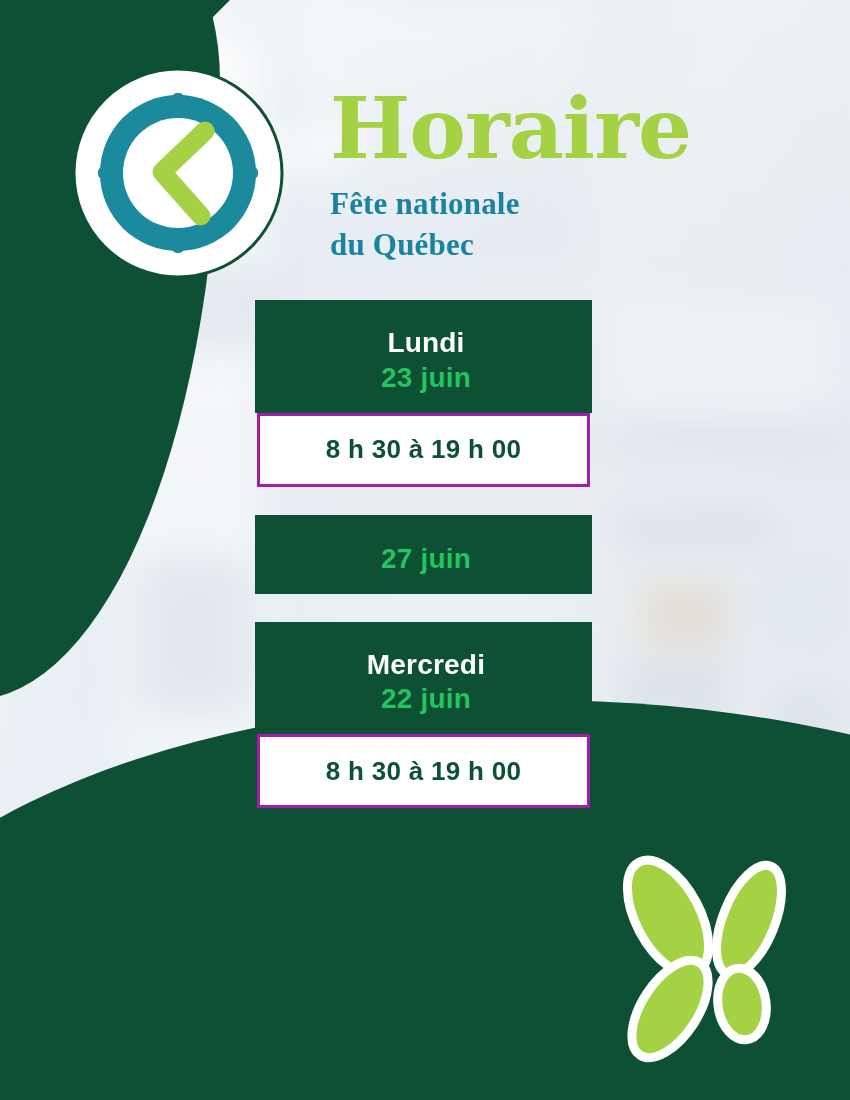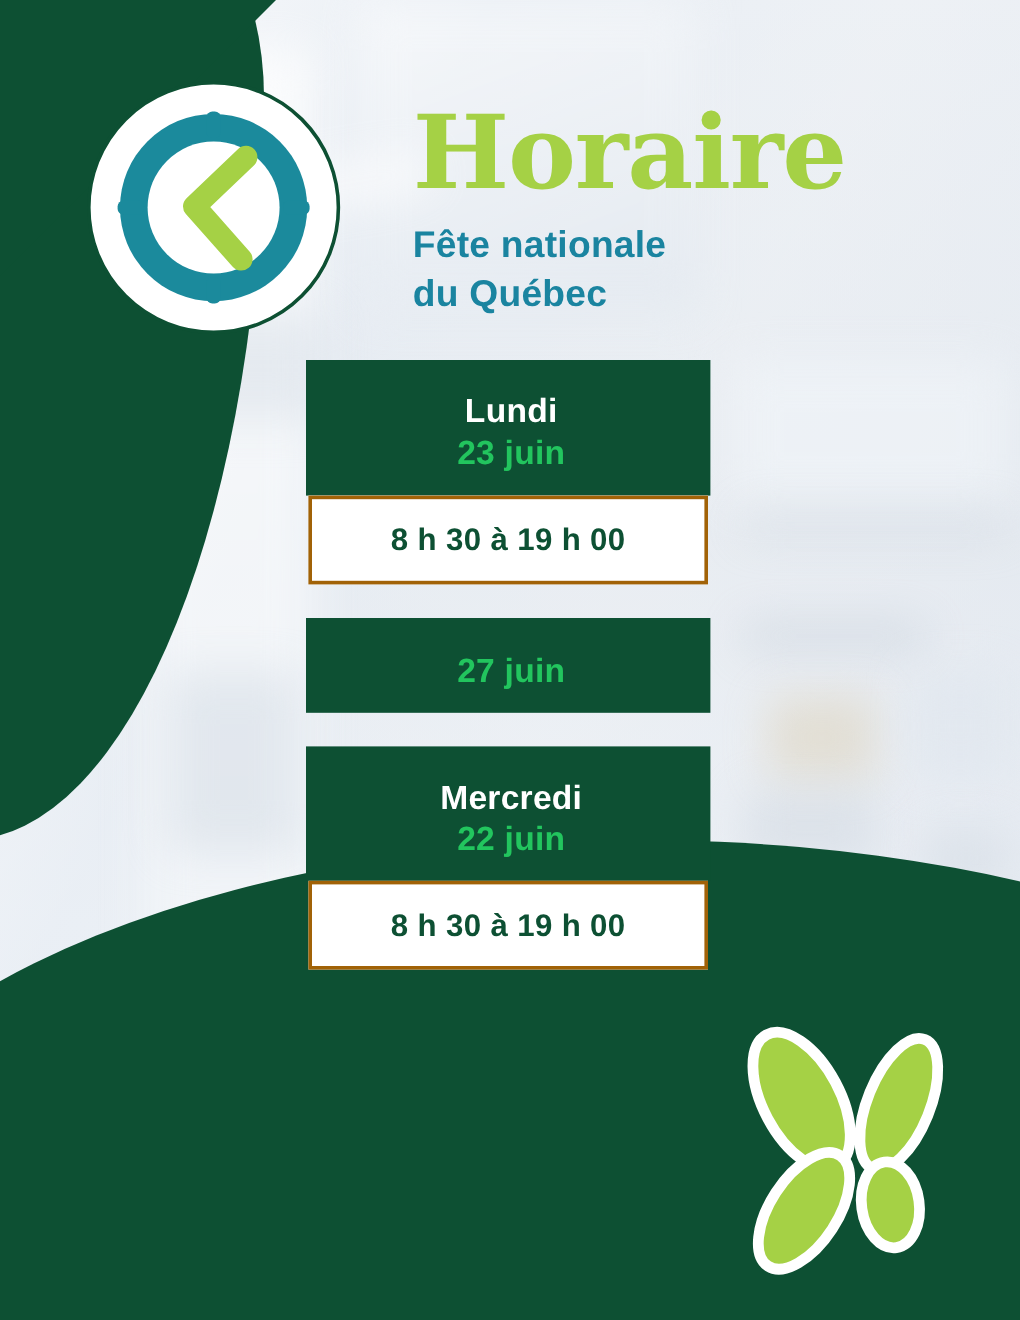--- a/index.html
+++ b/index.html
@@ -91,7 +91,6 @@
     left: 330px;
     top: 88px;
     width: 420px;
-    margin-left: 14px;
   }
   .title {
     font-family: "DejaVu Serif", "Liberation Serif", serif;

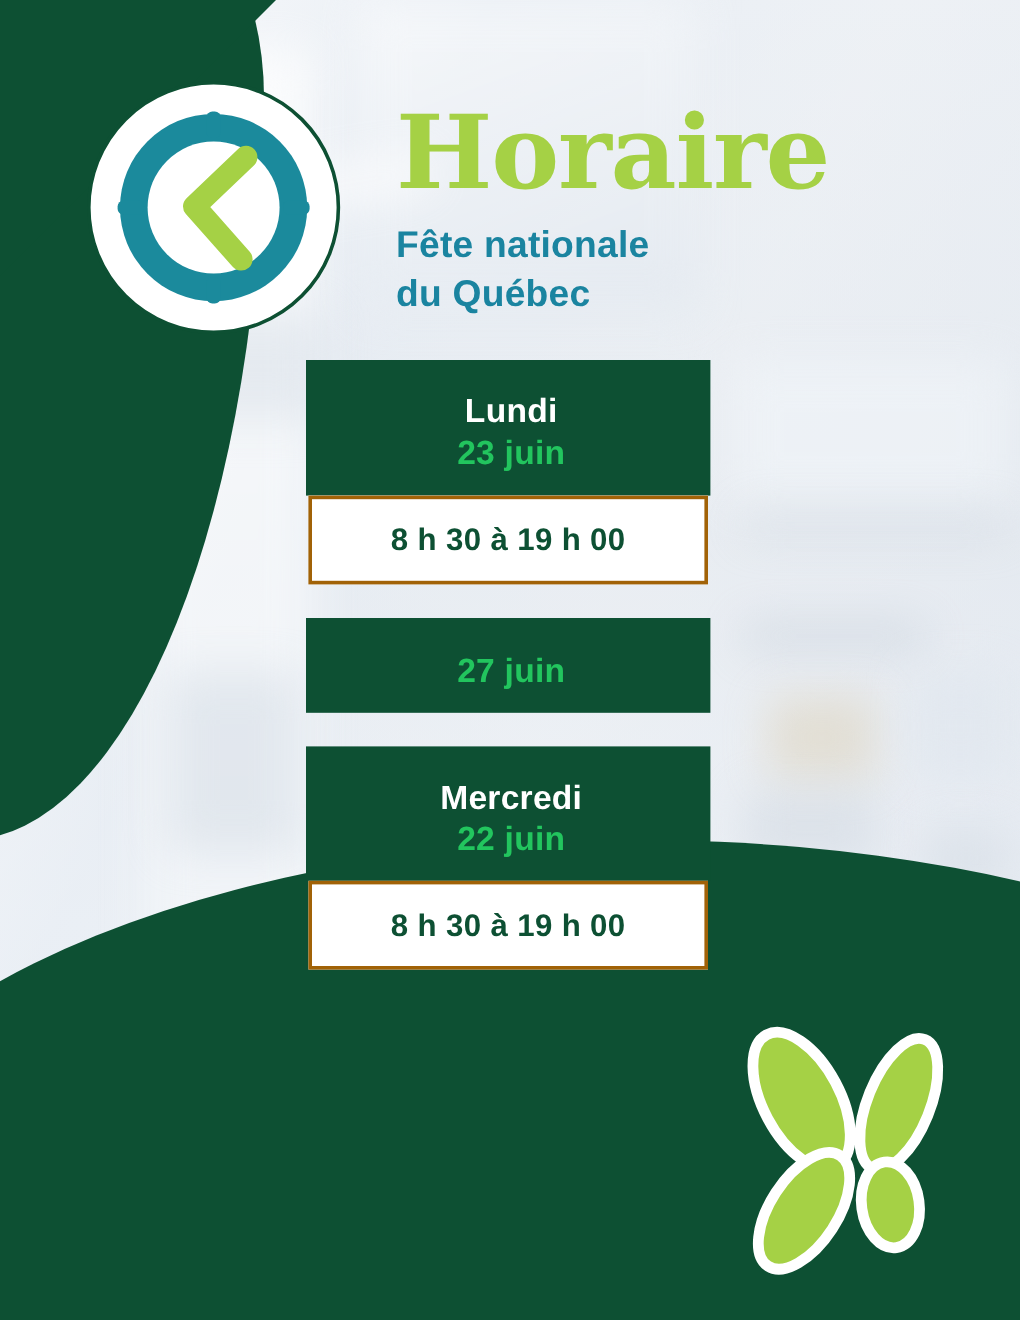--- a/index.html
+++ b/index.html
@@ -102,7 +102,7 @@
     margin: 0;
   }
   .subtitle {
-    font-family: Liberation Sans, sans-serif;
+    font-family: Liberation Serif, serif;
     font-weight: bold;
     font-size: 31px;
     line-height: 1.33;

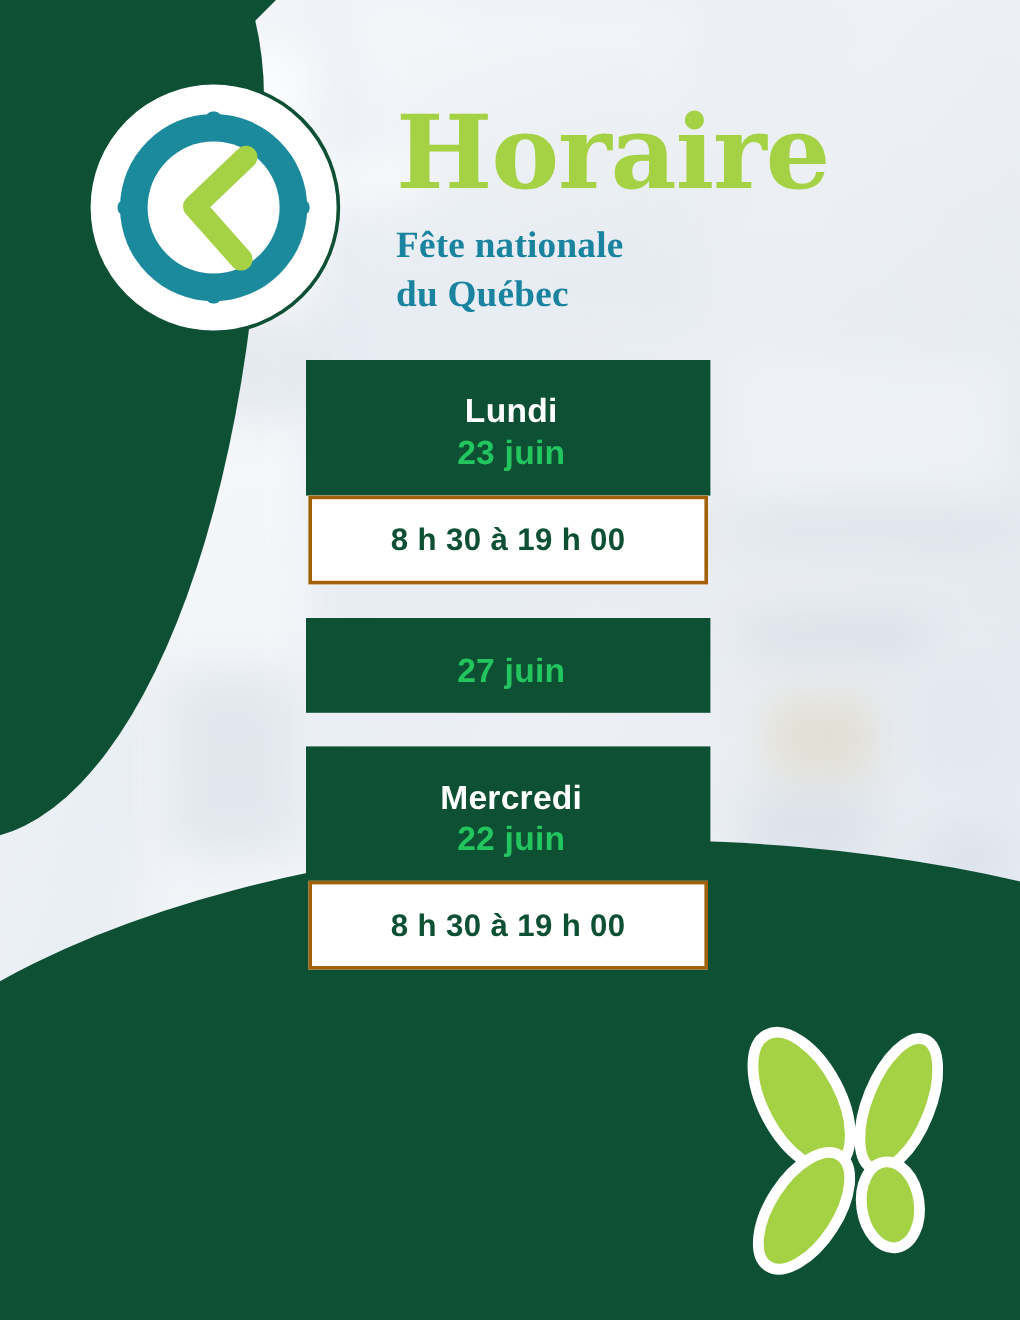--- a/index.html
+++ b/index.html
@@ -142,7 +142,7 @@
   }
   .card-body {
     background: #ffffff;
-    border: 3px solid #a16207;
+    border: 3px solid #a21caf;
     margin: 0 2px 0 2px;
     height: 68px;
     display: flex;

